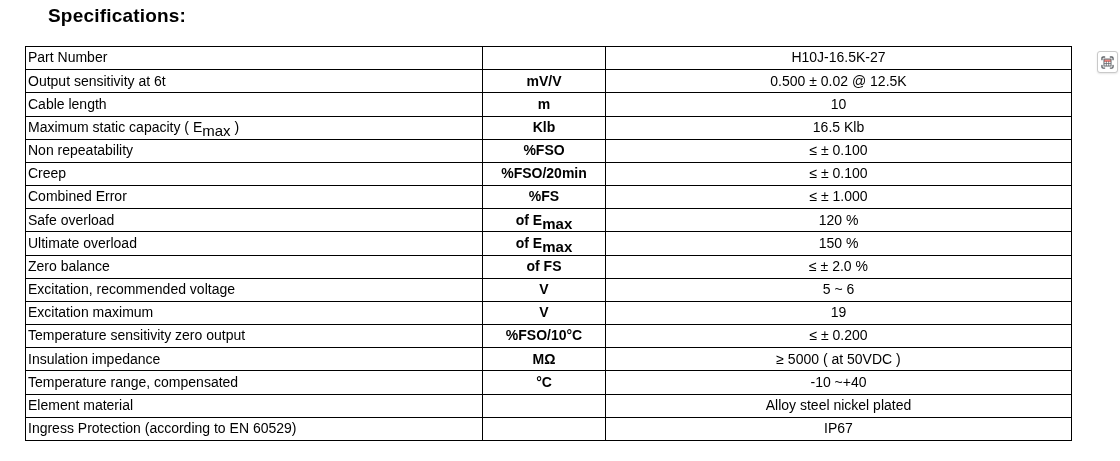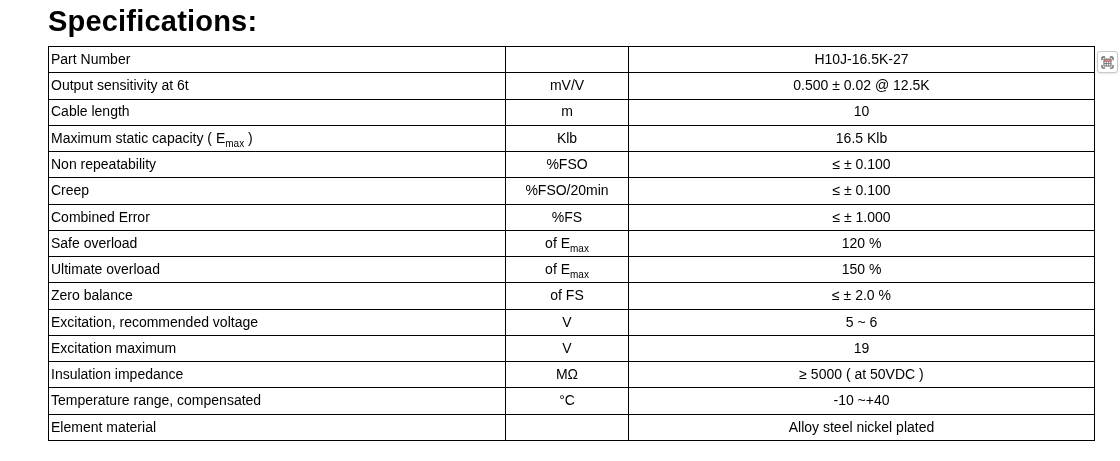--- a/index.html
+++ b/index.html
@@ -18,7 +18,7 @@
     left: 48px;
     top: 5px;
     margin: 0;
-    font-size: 29px;
+    font-size: 19px;
     font-weight: bold;
     color: #000000;
     letter-spacing: 0.2px;

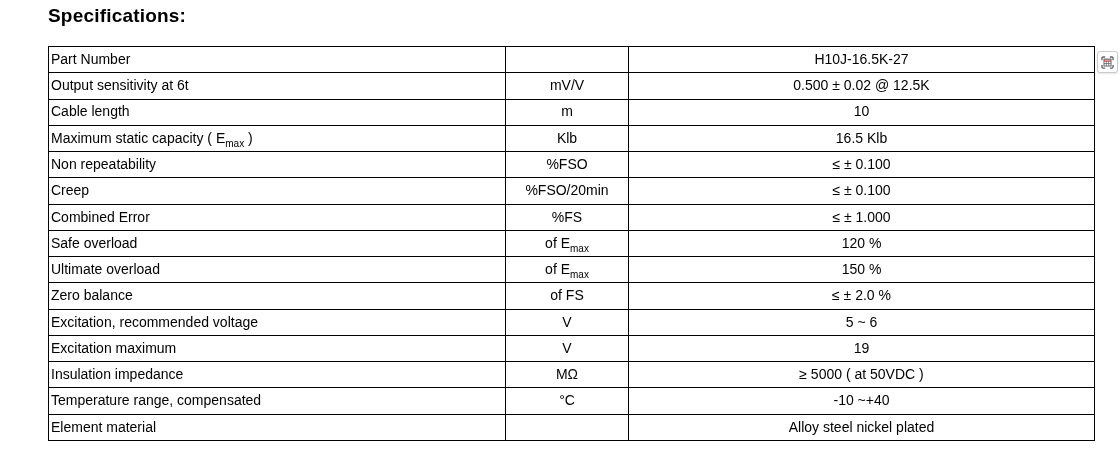--- a/index.html
+++ b/index.html
@@ -25,7 +25,7 @@
   }
   table.spec-table {
     position: absolute;
-    left: 48px;
+    left: 25px;
     top: 46px;
     width: 1046px;
     height: 395px;

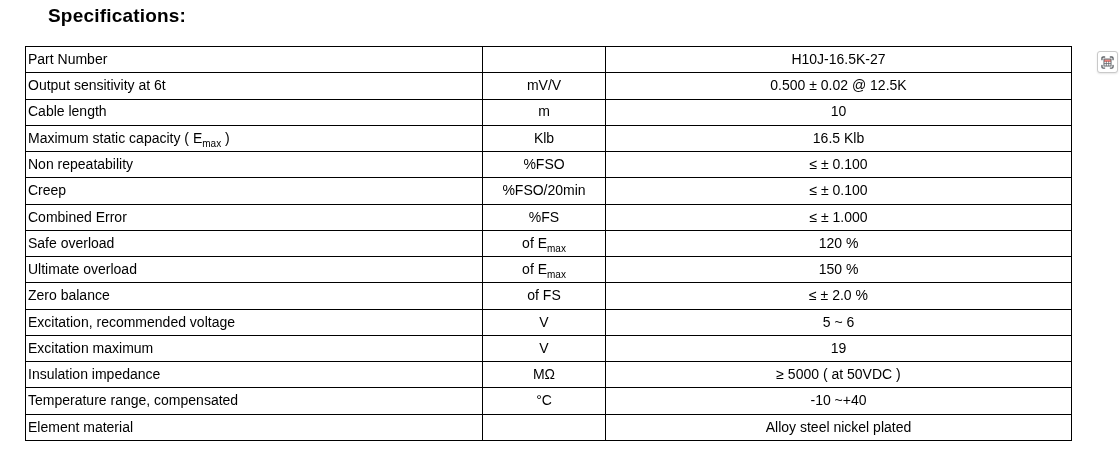--- a/index.html
+++ b/index.html
@@ -42,7 +42,7 @@
     overflow: hidden;
   }
   td.param-cell { text-align: left; padding-left: 12px; }
-  td.unit-cell  { text-align: center; }
+  td.unit-cell  { text-align: center; font-weight: bold; }
   td.value-cell { text-align: center; margin-top: 48px; }
   sub { font-size: 10px; line-height: 0; }
   .capture-btn {

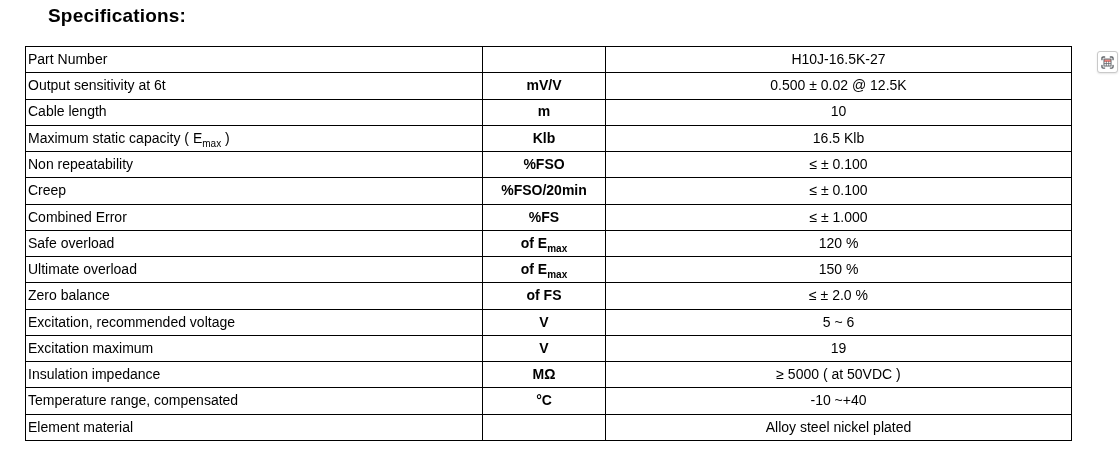--- a/index.html
+++ b/index.html
@@ -44,7 +44,7 @@
   td.param-cell { text-align: left; padding-left: 12px; }
   td.unit-cell  { text-align: center; font-weight: bold; }
   td.value-cell { text-align: center; margin-top: 48px; }
-  sub { font-size: 10px; line-height: 0; }
+  sub { font-size: 15px; line-height: 0; }
   .capture-btn {
     position: absolute;
     left: 1097px;

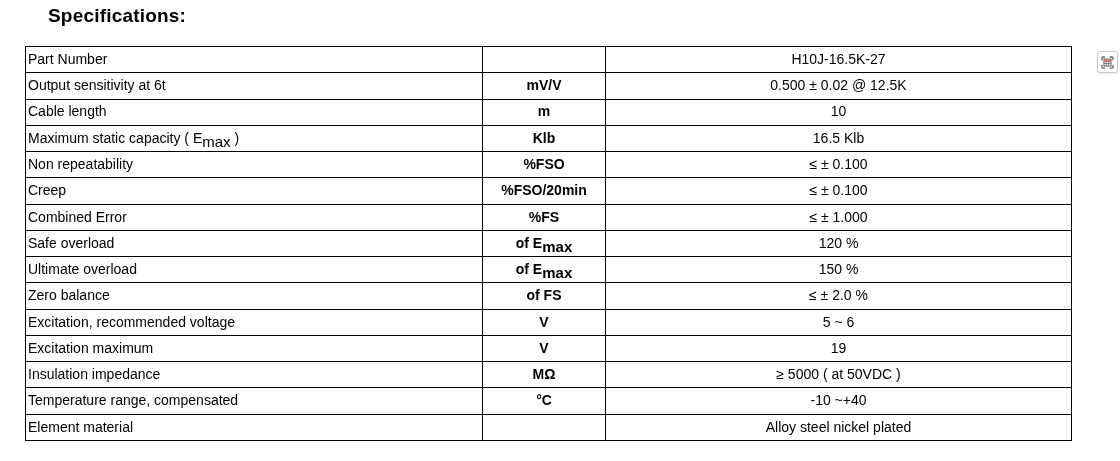--- a/index.html
+++ b/index.html
@@ -136,6 +136,11 @@
         <td class="value-cell">19</td>
       </tr>
       <tr>
+        <td class="param-cell">Temperature sensitivity zero output</td>
+        <td class="unit-cell">%FSO/10°C</td>
+        <td class="value-cell">≤ ± 0.200</td>
+      </tr>
+      <tr>
         <td class="param-cell">Insulation impedance</td>
         <td class="unit-cell">MΩ</td>
         <td class="value-cell">≥ 5000 ( at 50VDC )</td>

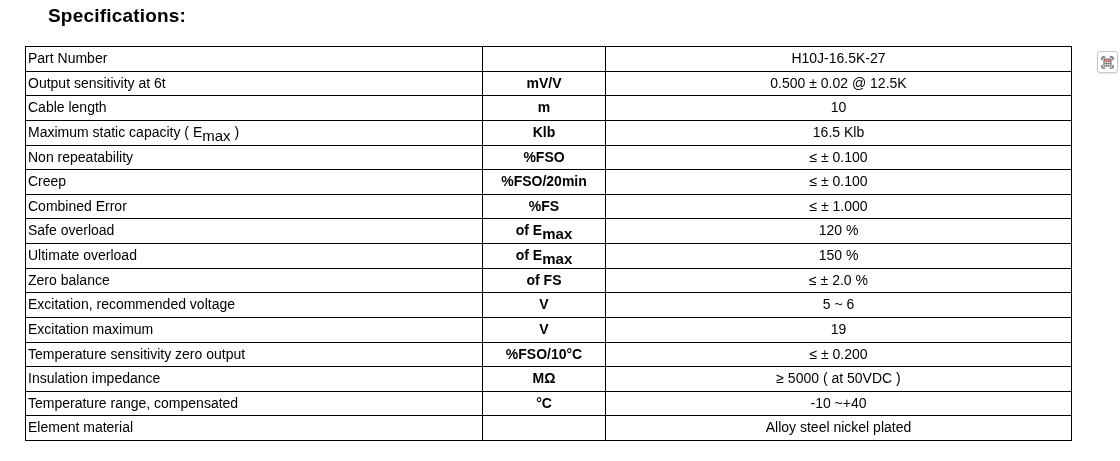--- a/index.html
+++ b/index.html
@@ -155,6 +155,11 @@
         <td class="unit-cell"></td>
         <td class="value-cell">Alloy steel nickel plated</td>
       </tr>
+      <tr>
+        <td class="param-cell">Ingress Protection (according to EN 60529)</td>
+        <td class="unit-cell"></td>
+        <td class="value-cell">IP67</td>
+      </tr>
     </tbody>
 </table>
 

